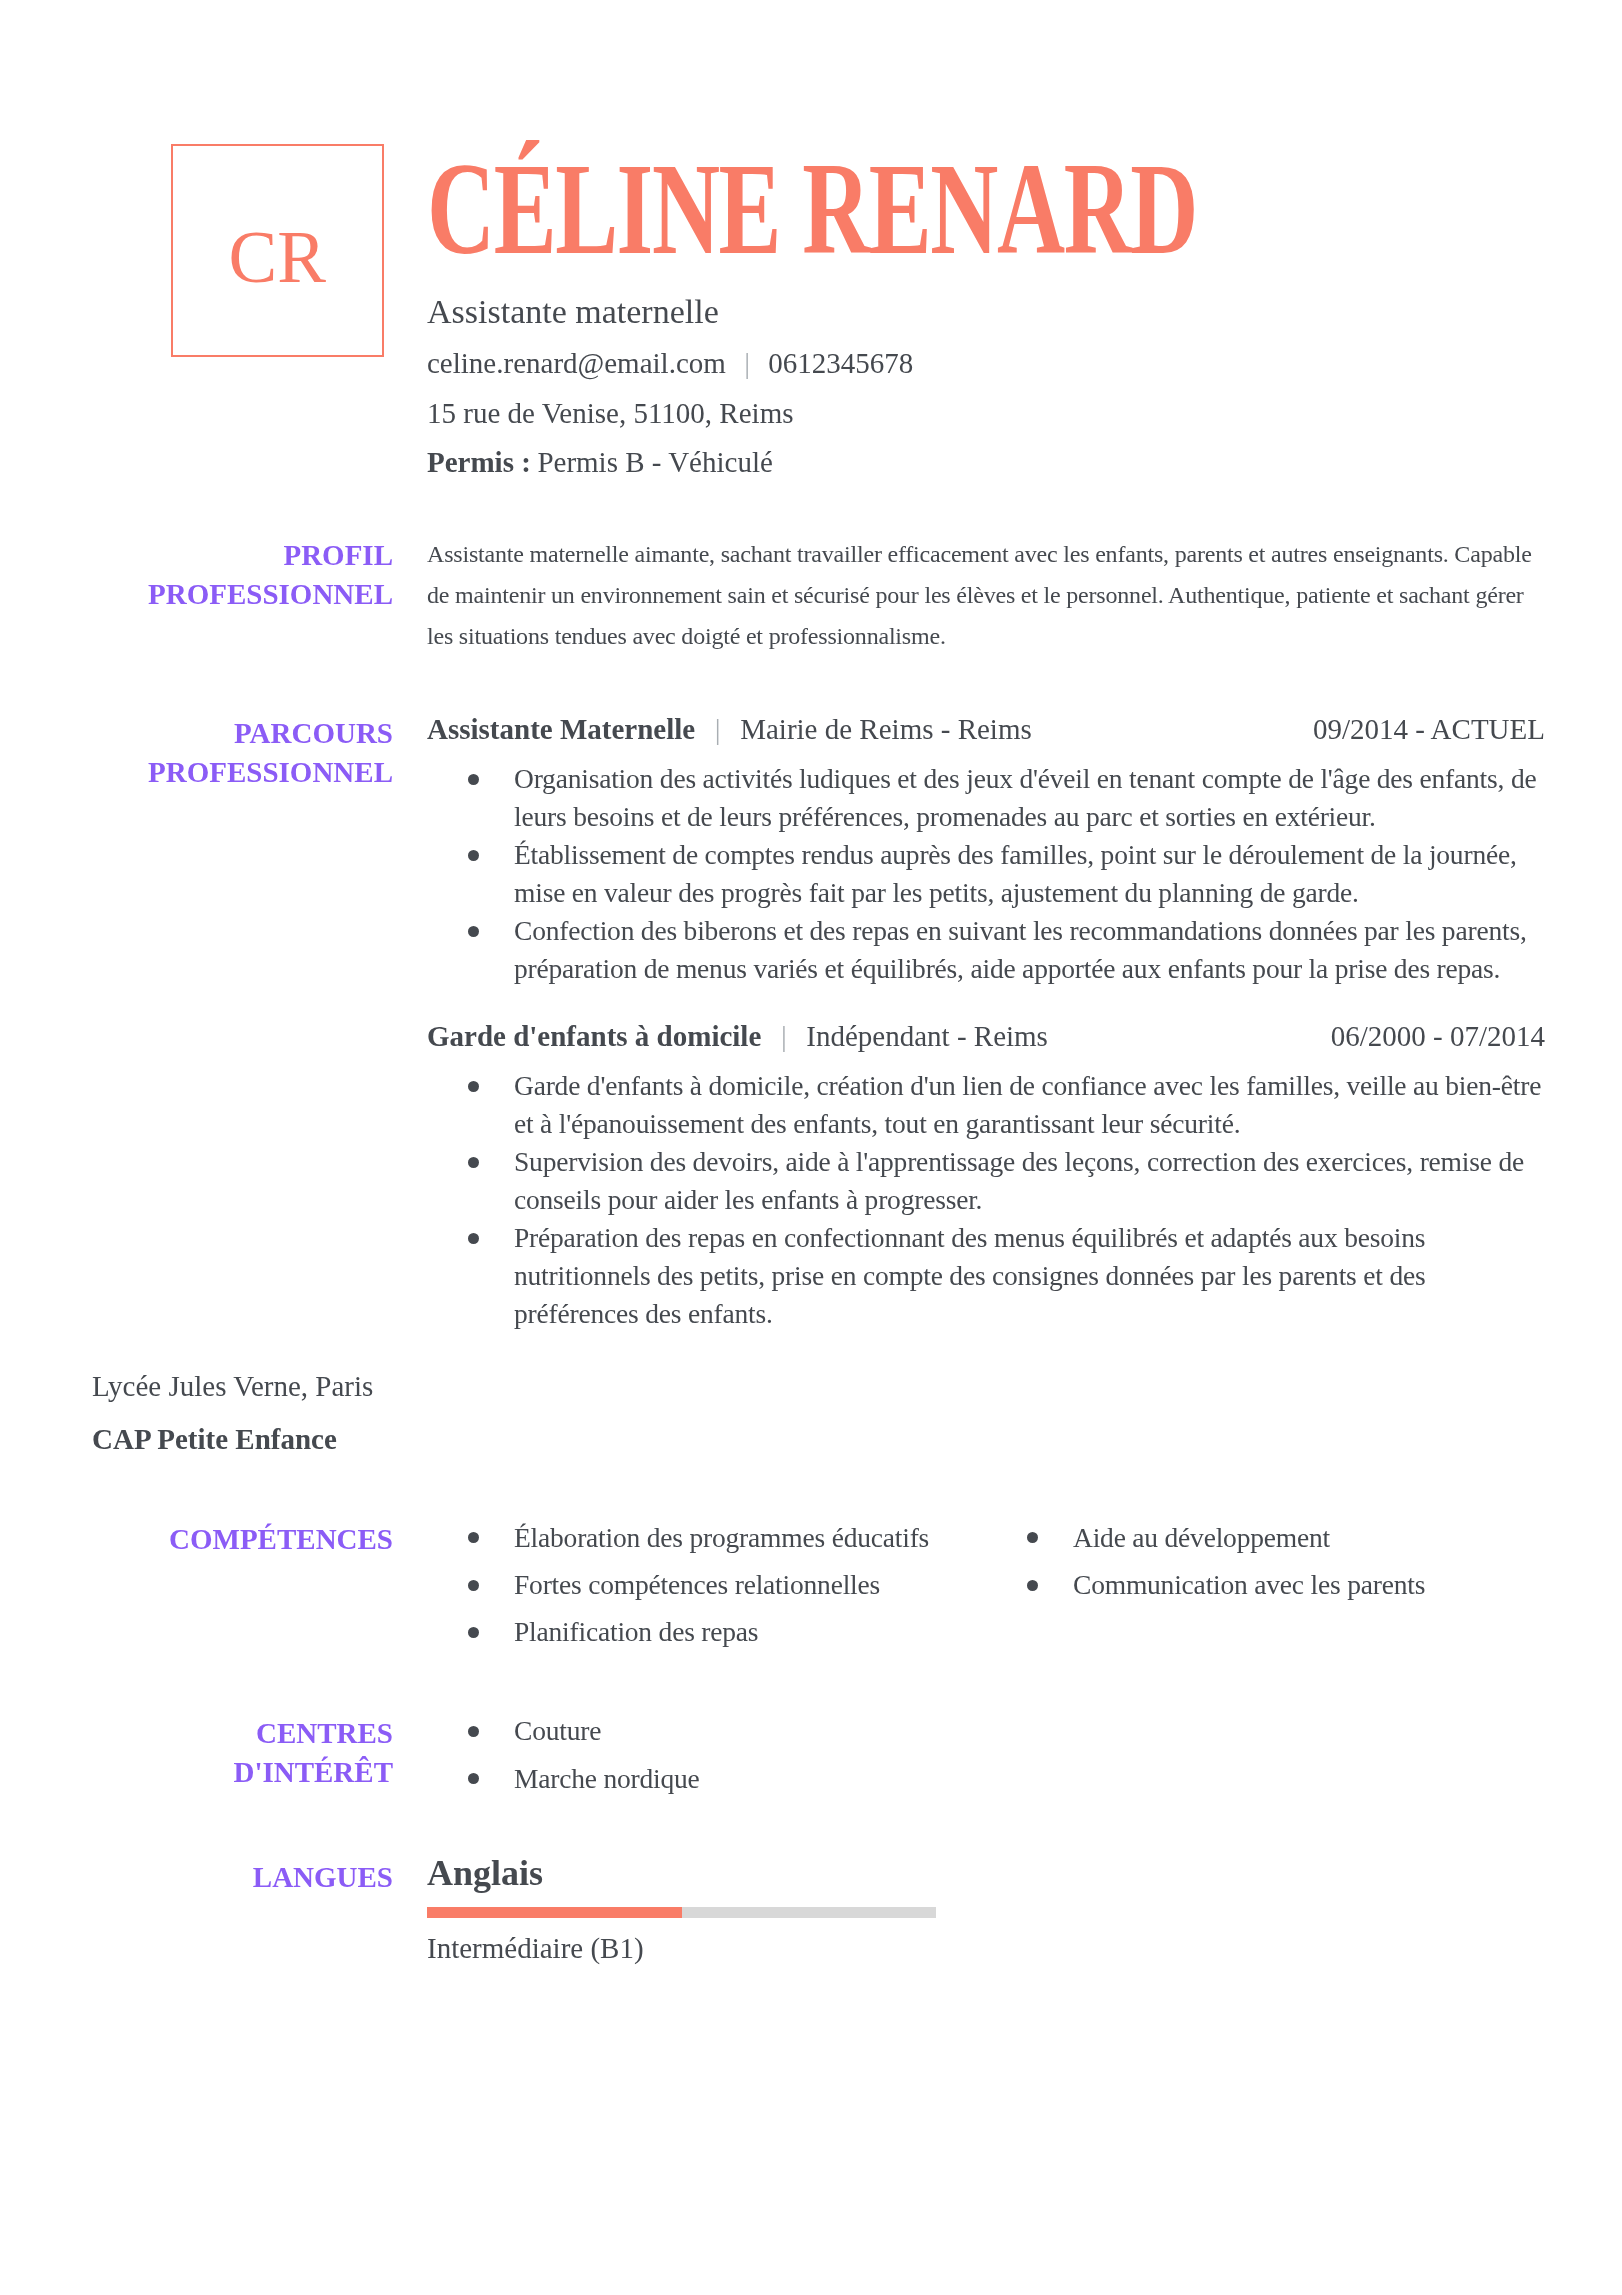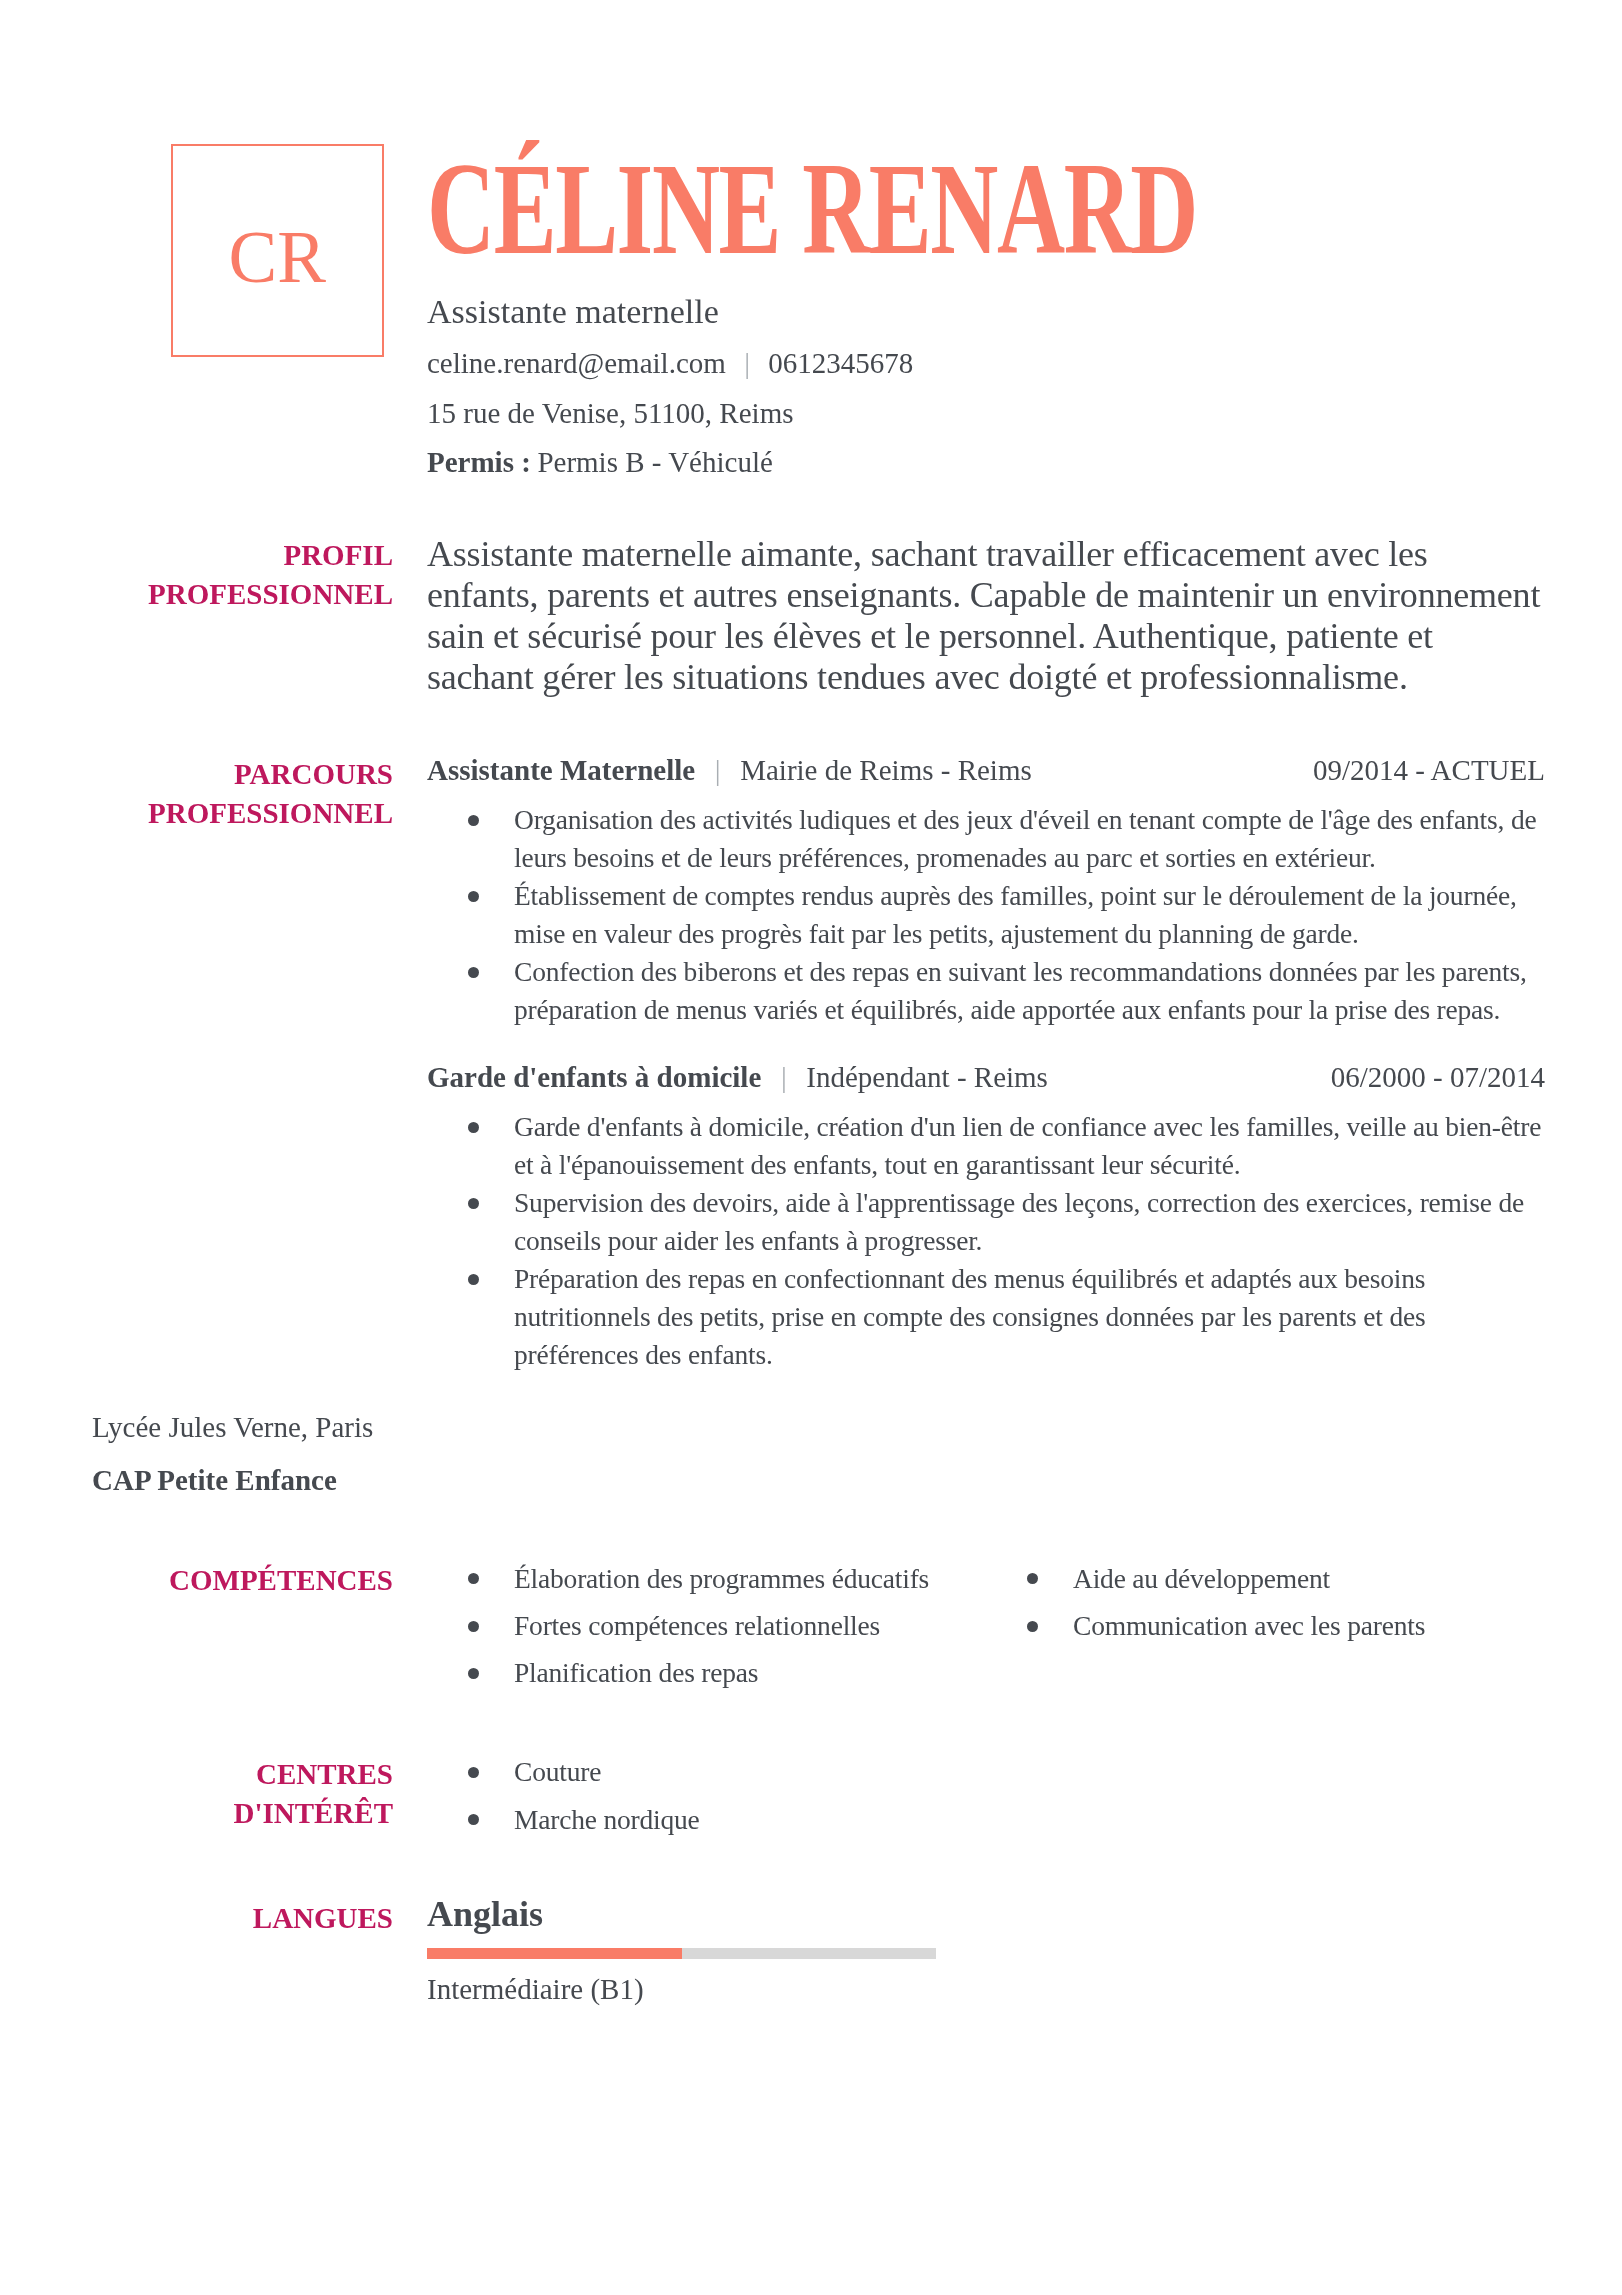--- a/index.html
+++ b/index.html
@@ -43,7 +43,7 @@
   
   .section { margin-top:55px; }
   .section-label {
-    color:#be185d; font-weight:bold; font-size:29px;
+    color:#8b5cf6; font-weight:bold; font-size:29px;
     text-align:right; line-height:39px; margin-top:1.3px;
   }
   .body-text { font-size:36px; line-height:41px; letter-spacing:-0.2px; }

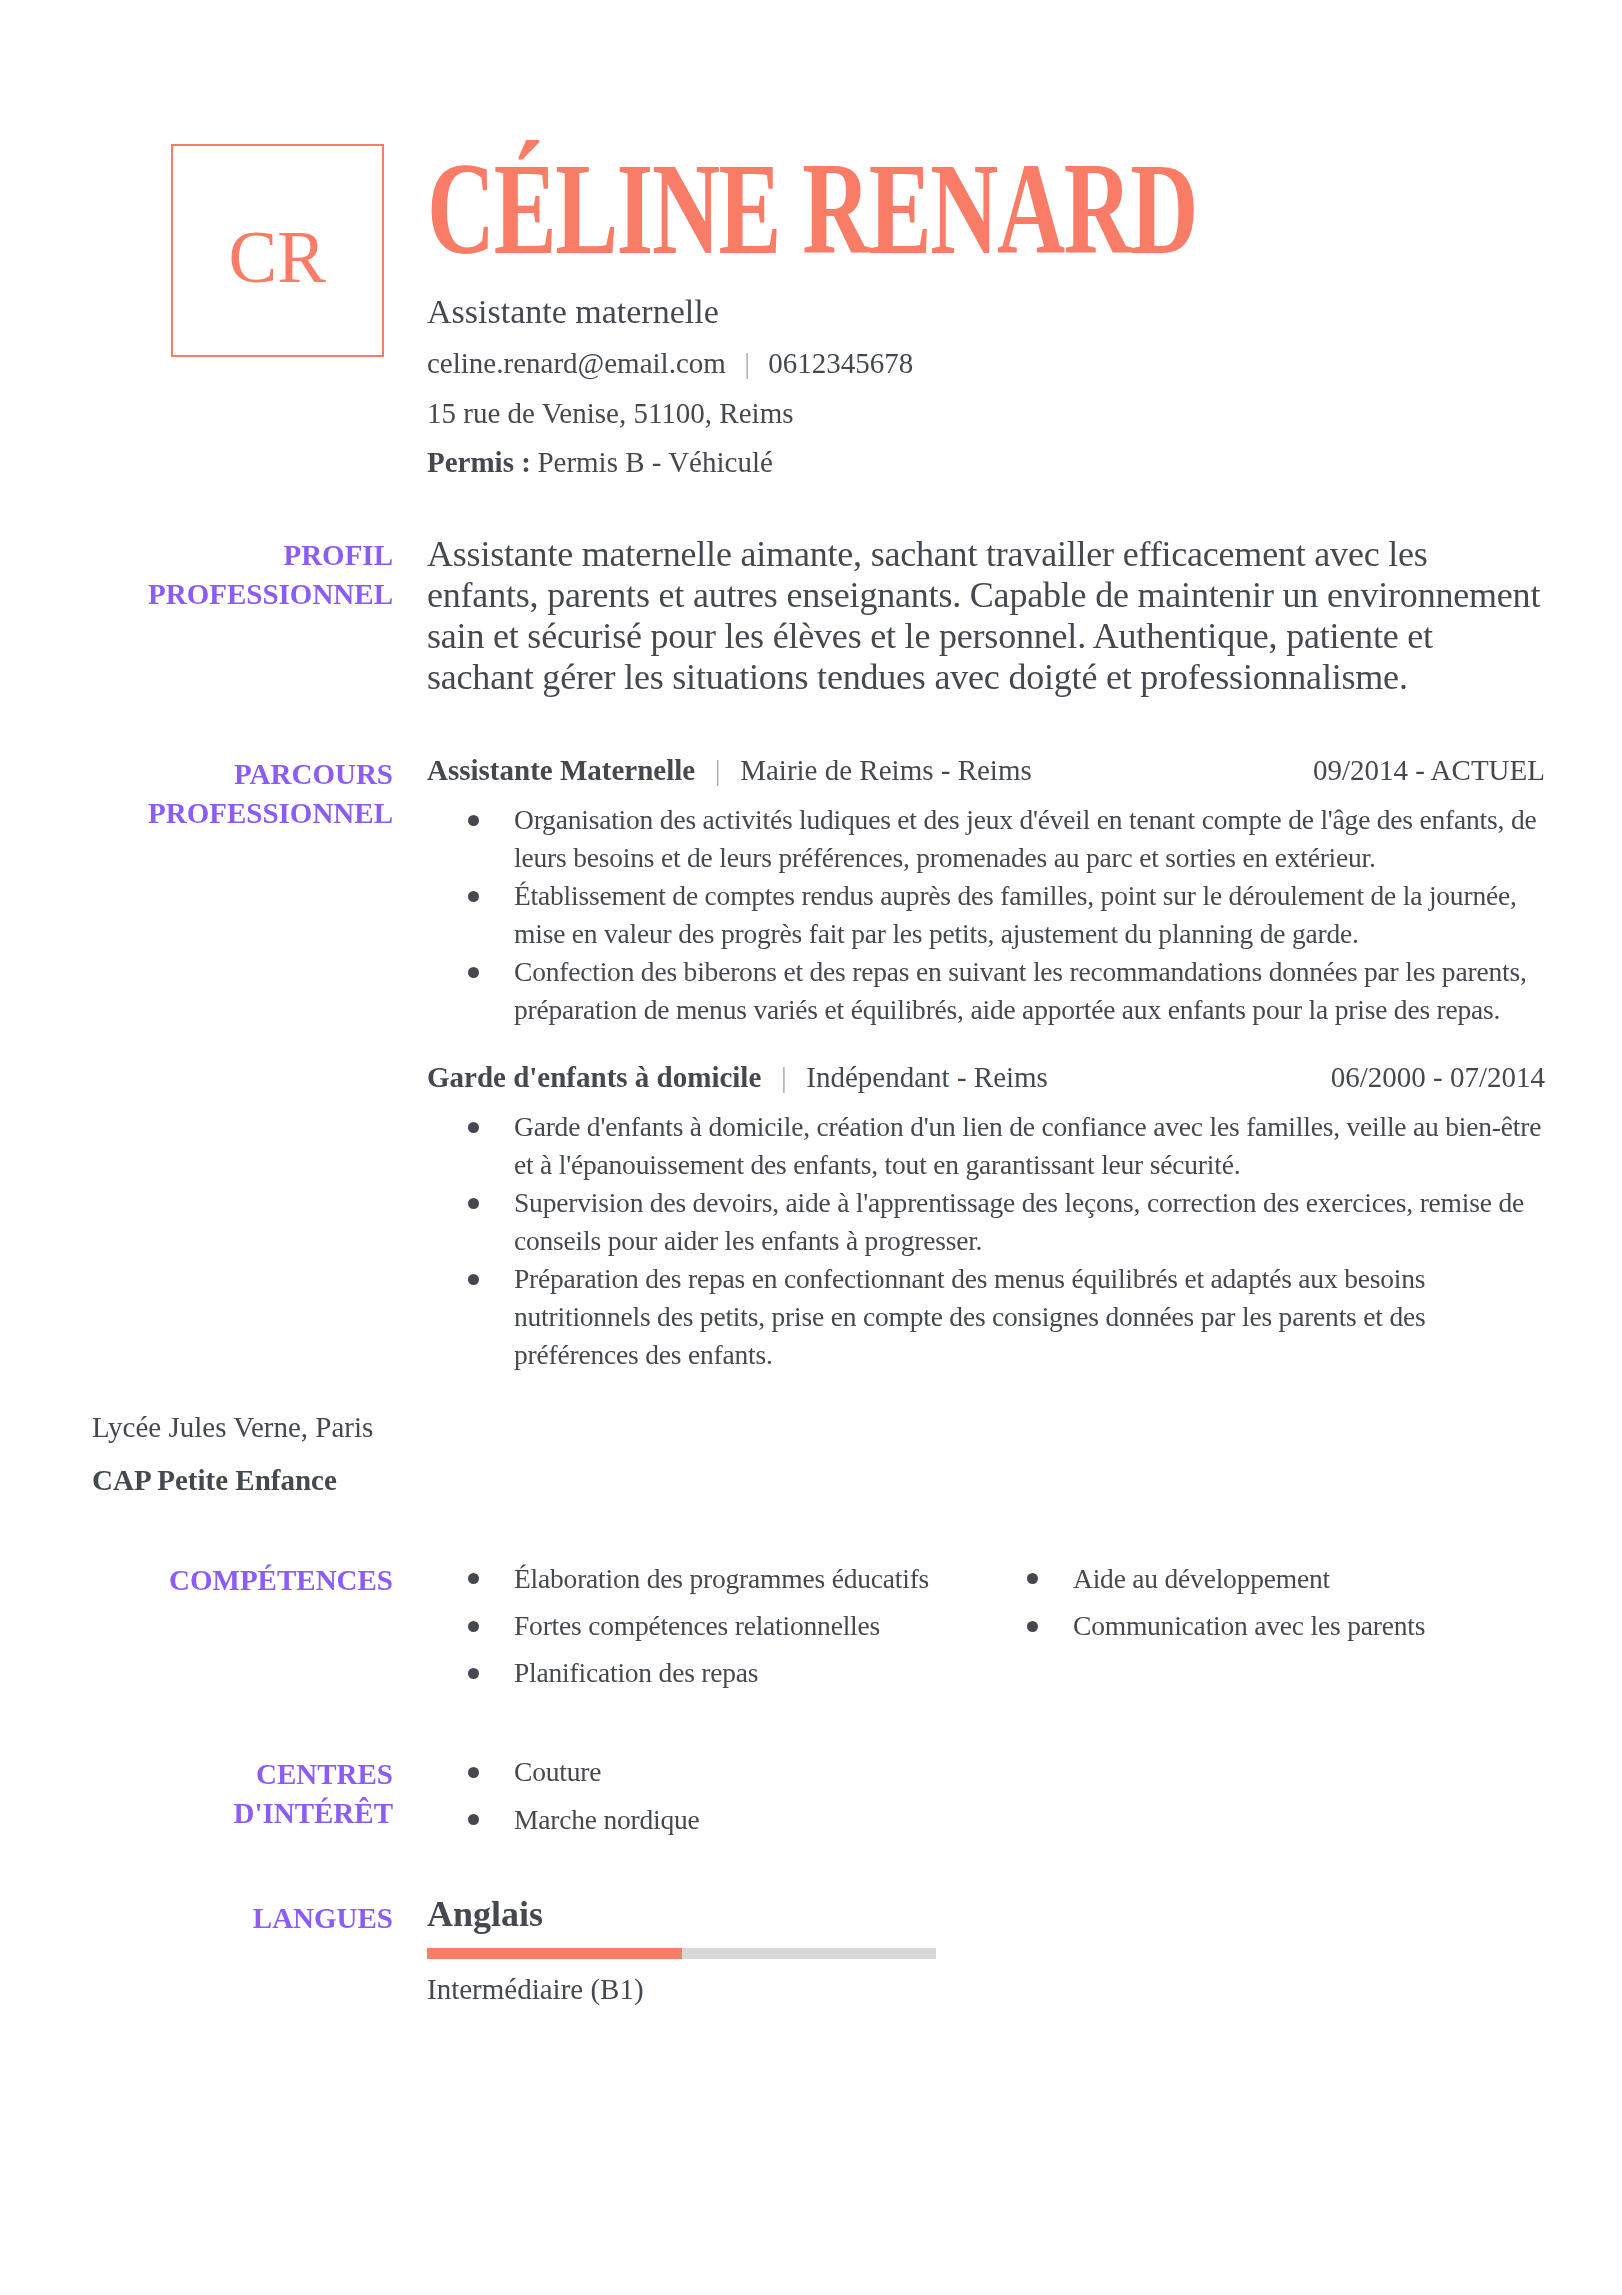--- a/index.html
+++ b/index.html
@@ -46,7 +46,7 @@
     color:#8b5cf6; font-weight:bold; font-size:29px;
     text-align:right; line-height:39px; margin-top:1.3px;
   }
-  .body-text { font-size:36px; line-height:41px; letter-spacing:-0.2px; }
+  .body-text { font-size:24px; line-height:41px; letter-spacing:-0.2px; }
 
   
   .section-parcours { margin-top:55px; }

